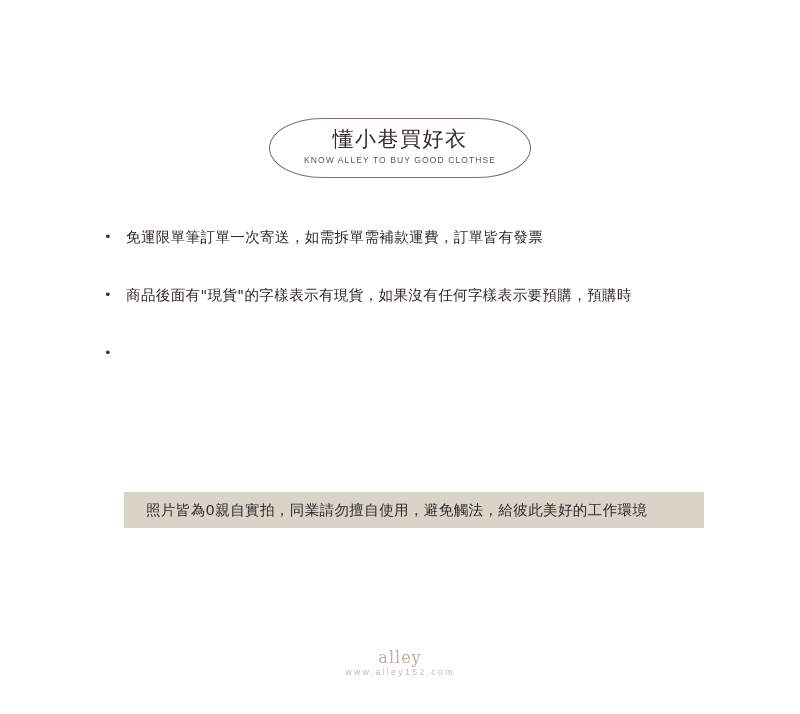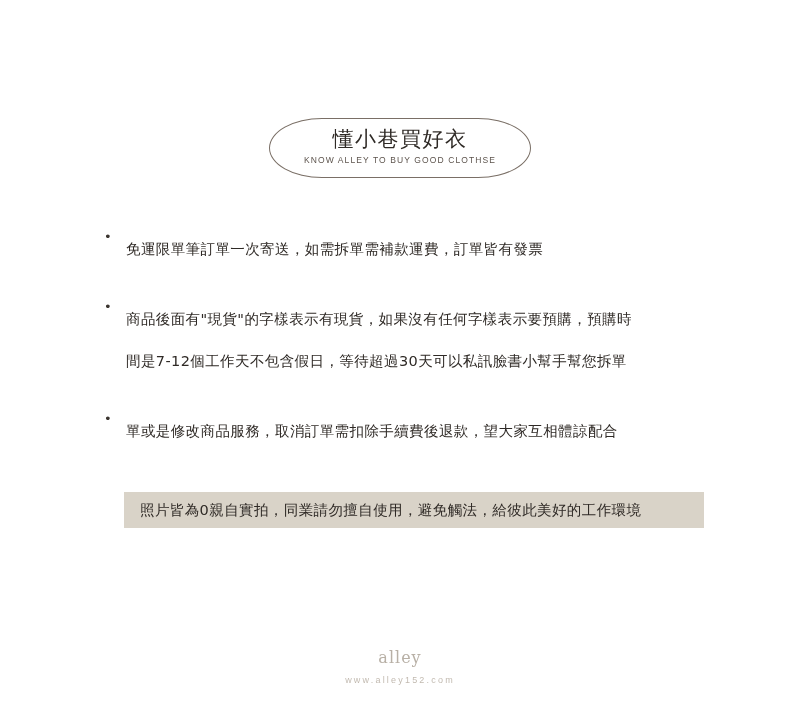--- a/index.html
+++ b/index.html
@@ -81,7 +81,6 @@
   .note-body .line {
     display: block;
     white-space: nowrap;
-    margin-top: 12px;
   }
 
   

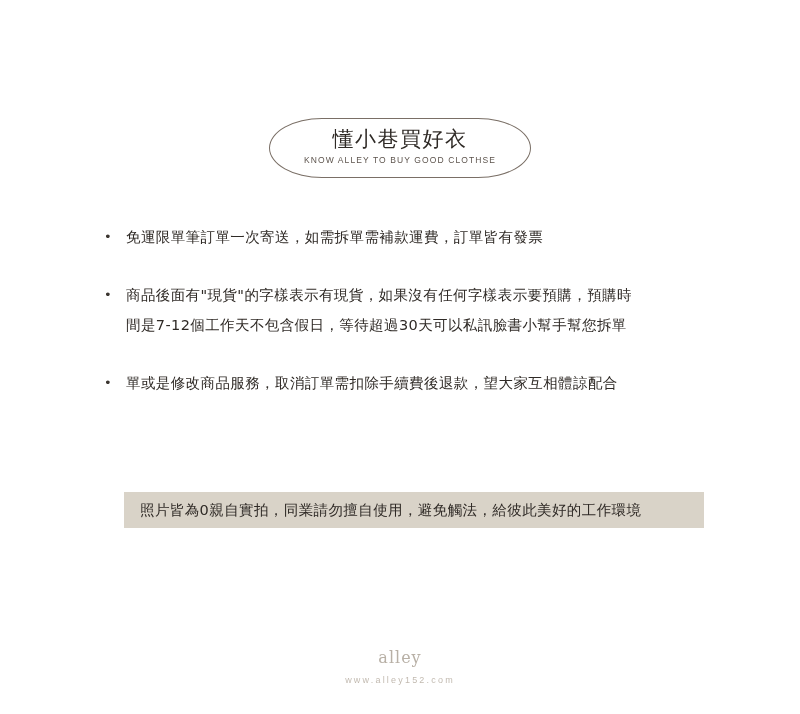--- a/index.html
+++ b/index.html
@@ -150,7 +150,6 @@
       <div class="note-bullet">•</div>
       <div class="note-body">
         <span class="line">商品後面有"現貨"的字樣表示有現貨，如果沒有任何字樣表示要預購，預購時</span>
-        <span class="line">間是7-12個工作天不包含假日，等待超過30天可以私訊臉書小幫手幫您拆單</span>
       </div>
     </div>
 

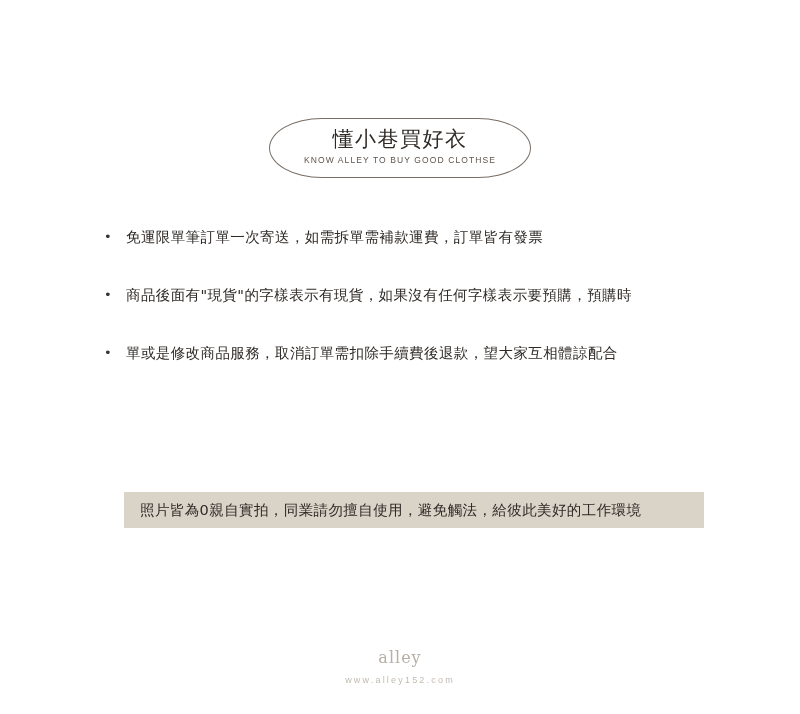--- a/index.html
+++ b/index.html
@@ -156,7 +156,6 @@
     <div class="note-item">
       <div class="note-bullet">•</div>
       <div class="note-body">
-        <span class="line">單或是修改商品服務，取消訂單需扣除手續費後退款，望大家互相體諒配合</span>
       </div>
     </div>
 

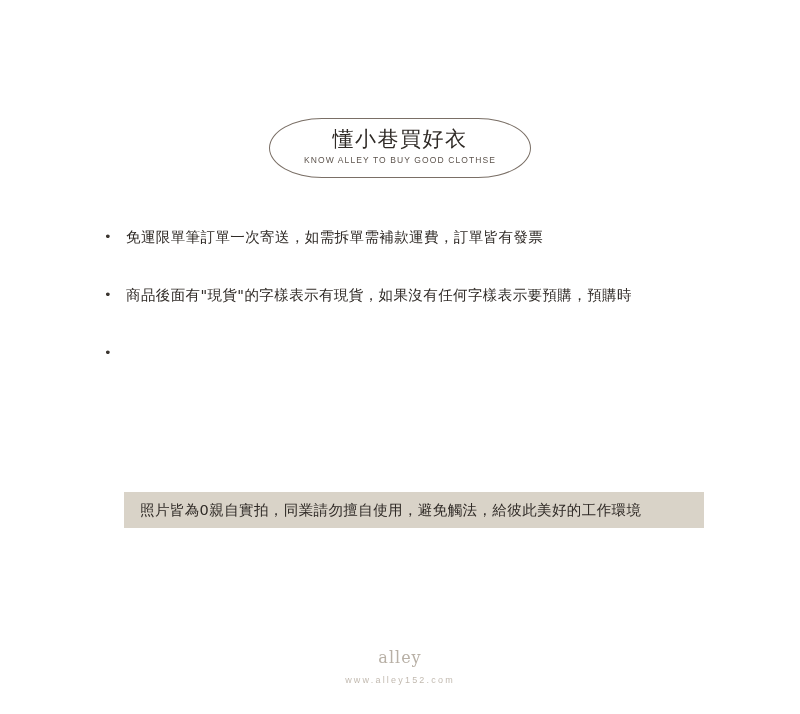--- a/index.html
+++ b/index.html
@@ -93,7 +93,7 @@
     background: #d9d3c8;
     display: flex;
     align-items: center;
-    padding-left: 16px;
+    padding-left: 22px;
     box-sizing: border-box;
   }
   .highlight-text {

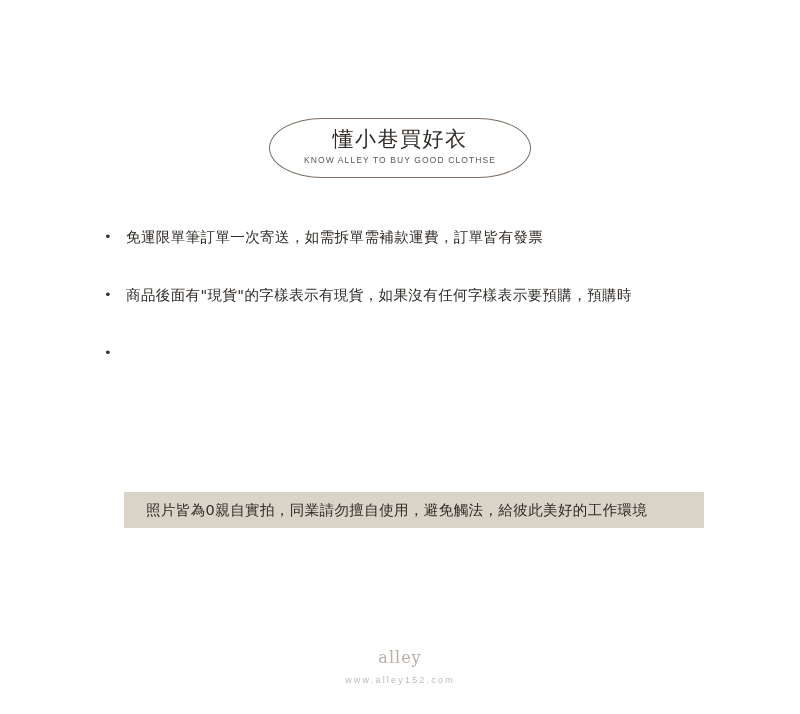--- a/index.html
+++ b/index.html
@@ -118,7 +118,7 @@
     font-family: "DejaVu Serif", serif;
   }
   .footer-url {
-    margin-top: 8px;
+    margin-top: 0;
     font-size: 9px;
     color: #c2bab0;
     letter-spacing: 2.2px;

